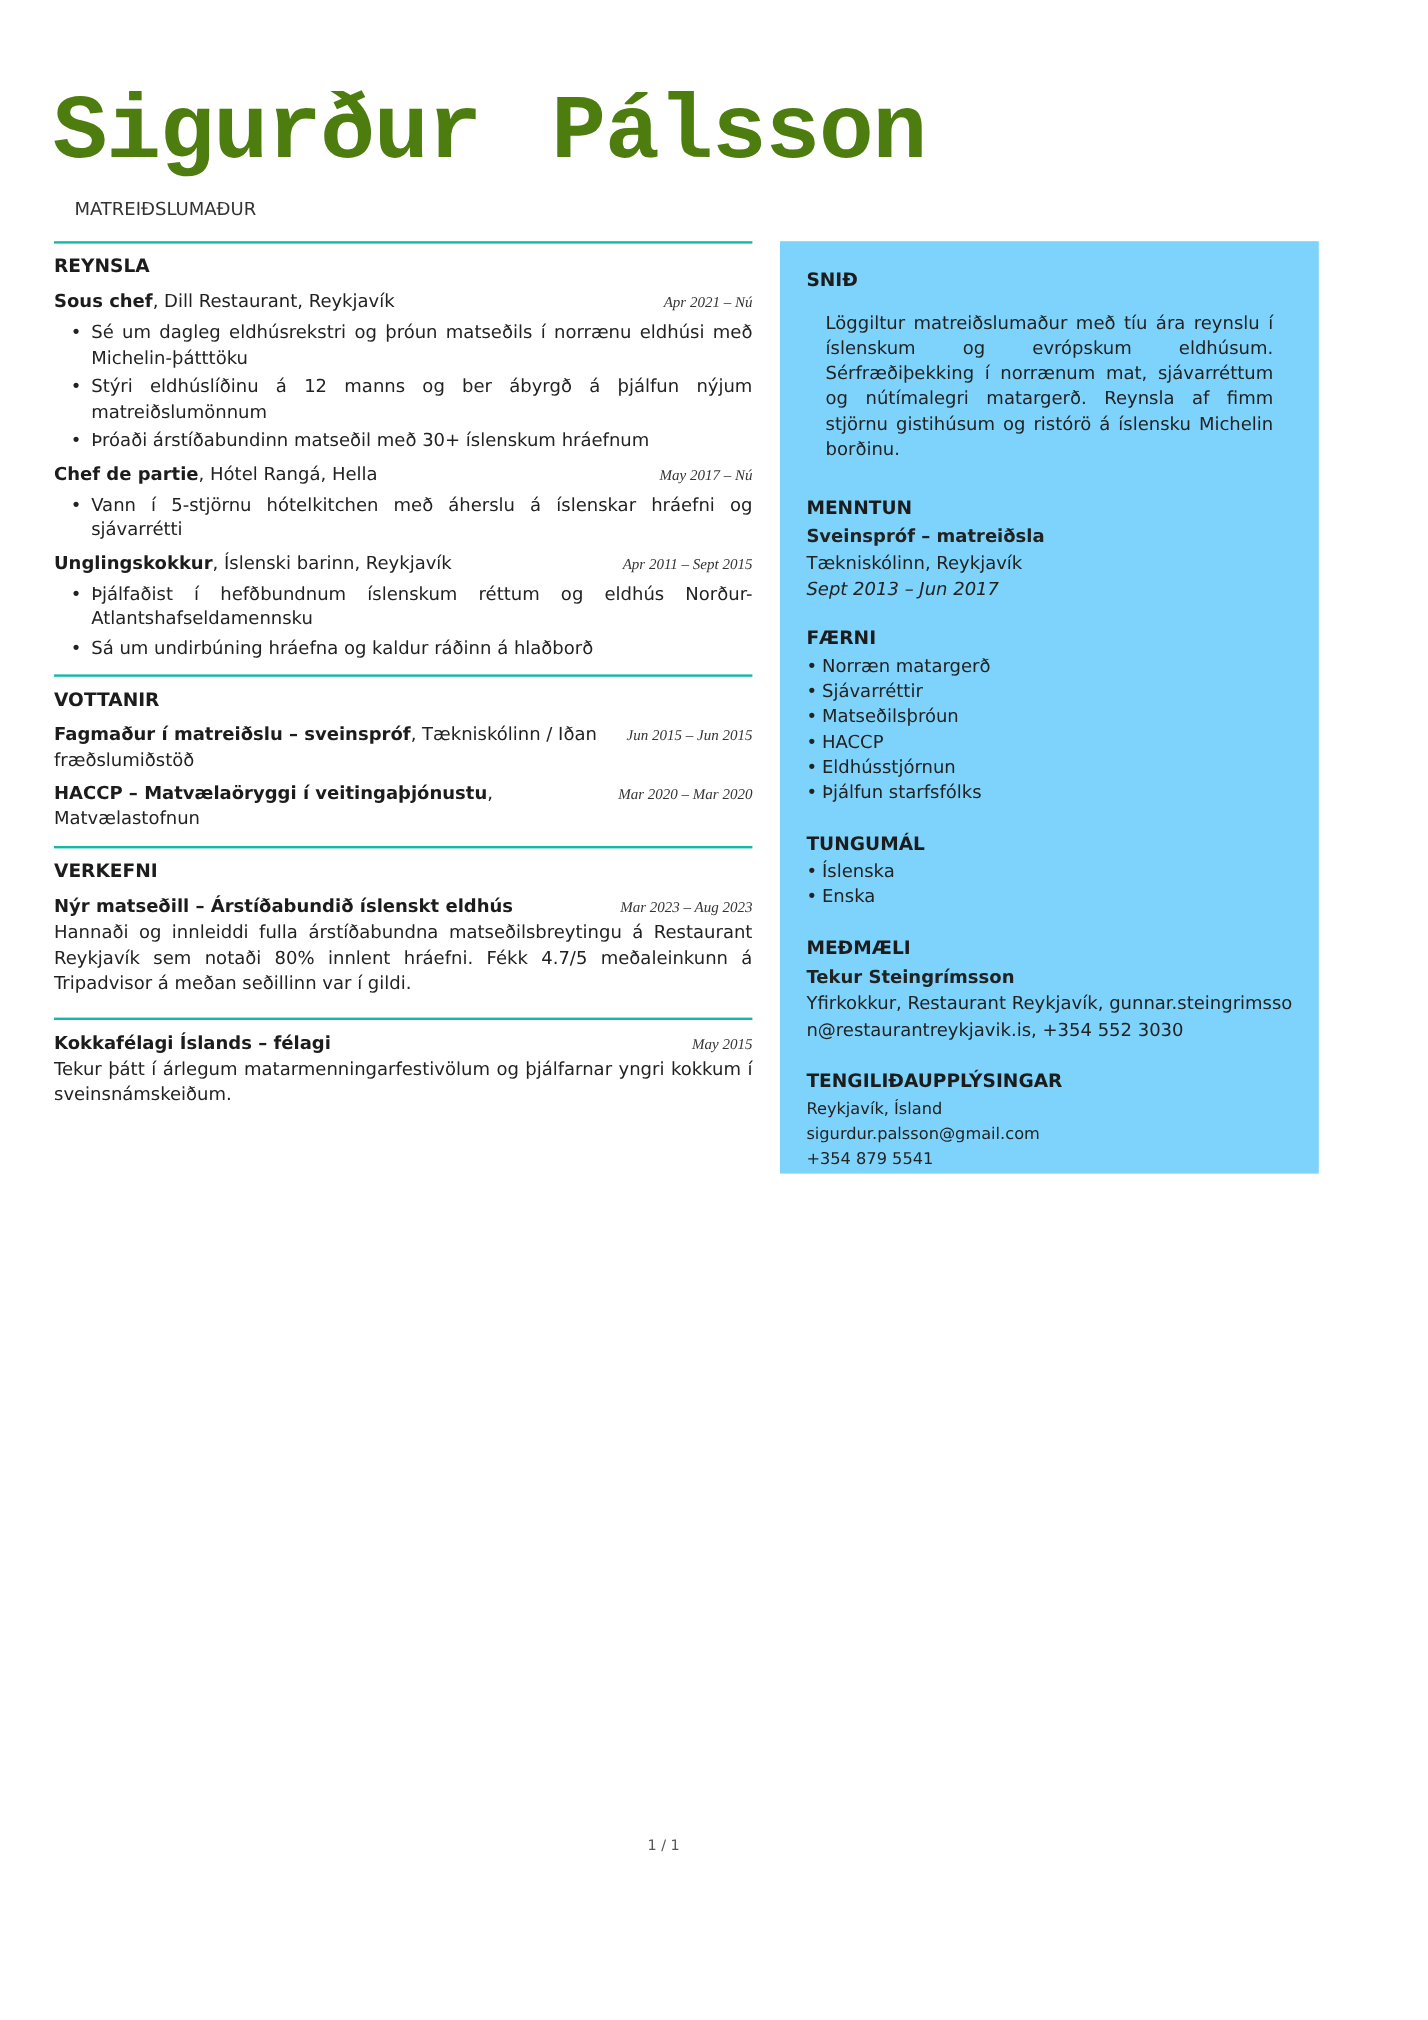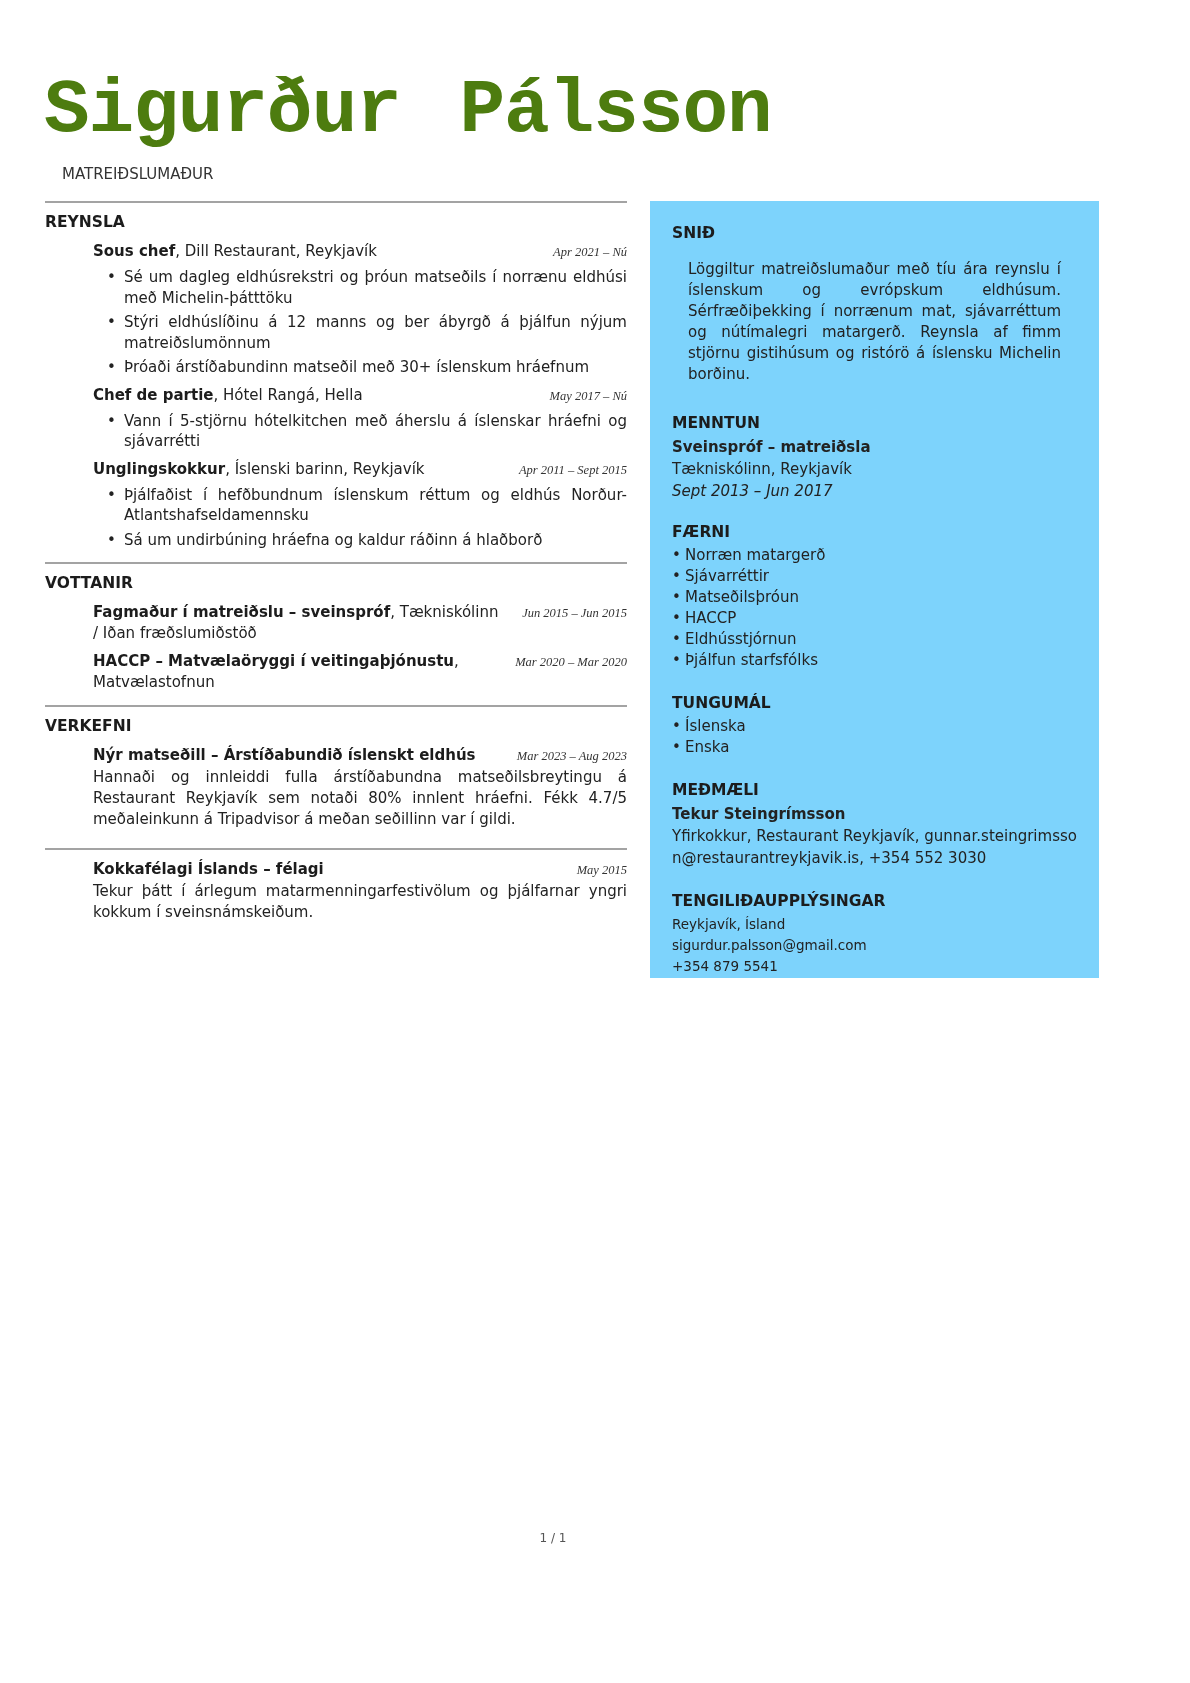--- a/index.html
+++ b/index.html
@@ -21,7 +21,7 @@
     margin: 17px;
   }
   .left { position: absolute; left: 45px; top: 201px; width: 582px; }
-  .section { border-top: 2px solid #a3a3a3; padding-top: 9px; }
+  .section { border-top: 2px solid #14b8a6; padding-top: 9px; }
   .section + .section { margin-top: 12px; }
   .sec-title {
     font-weight: bold; font-size: 15.5px; line-height: 20px; color: #1c1c1c;

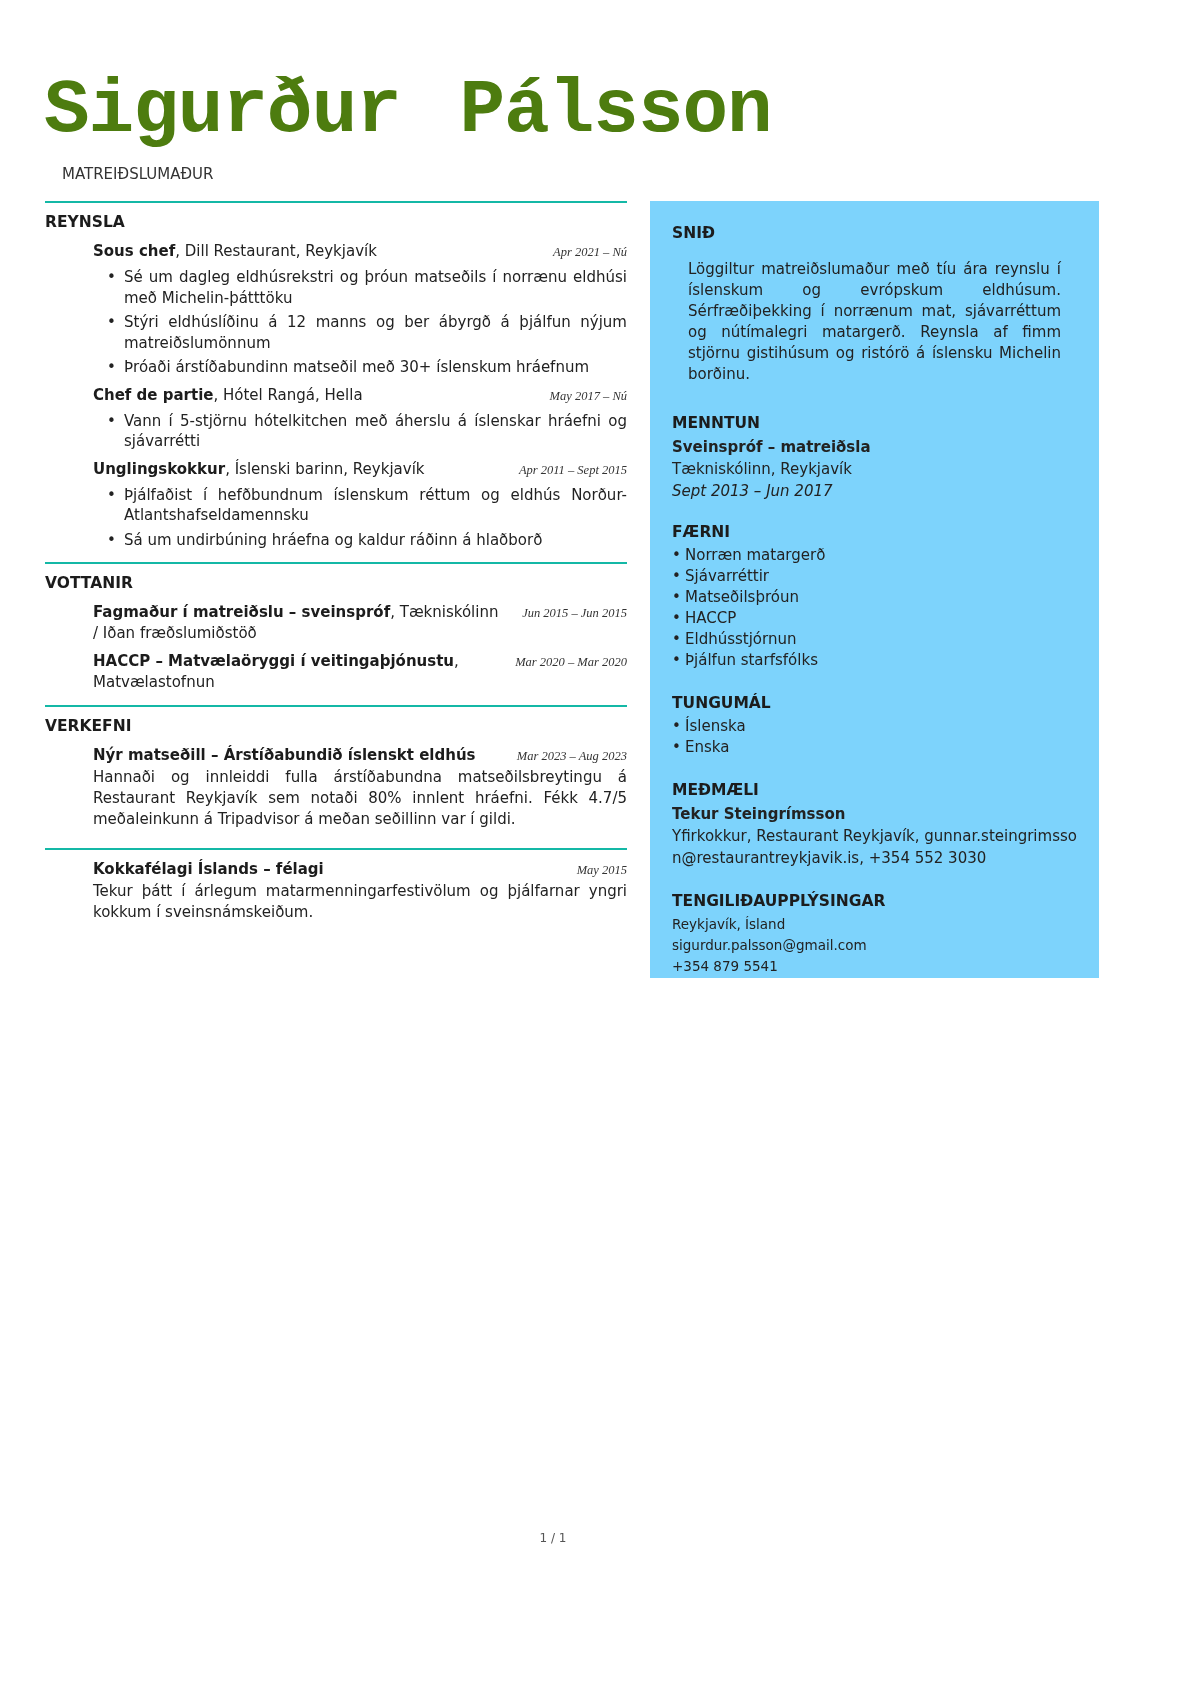--- a/index.html
+++ b/index.html
@@ -27,7 +27,7 @@
     font-weight: bold; font-size: 15.5px; line-height: 20px; color: #1c1c1c;
     margin: 0 0 9px 0;
   }
-  .entry { margin-bottom: 7px; margin-left: 48px; }
+  .entry { margin-bottom: 7px; }
   .entry-head { display: flex; justify-content: space-between; align-items: baseline; font-size: 15px; line-height: 21px; }
   .entry-head .ttl { flex: 1; padding-right: 14px; }
   .entry-head .ttl b { font-weight: bold; color: #1c1c1c; }

